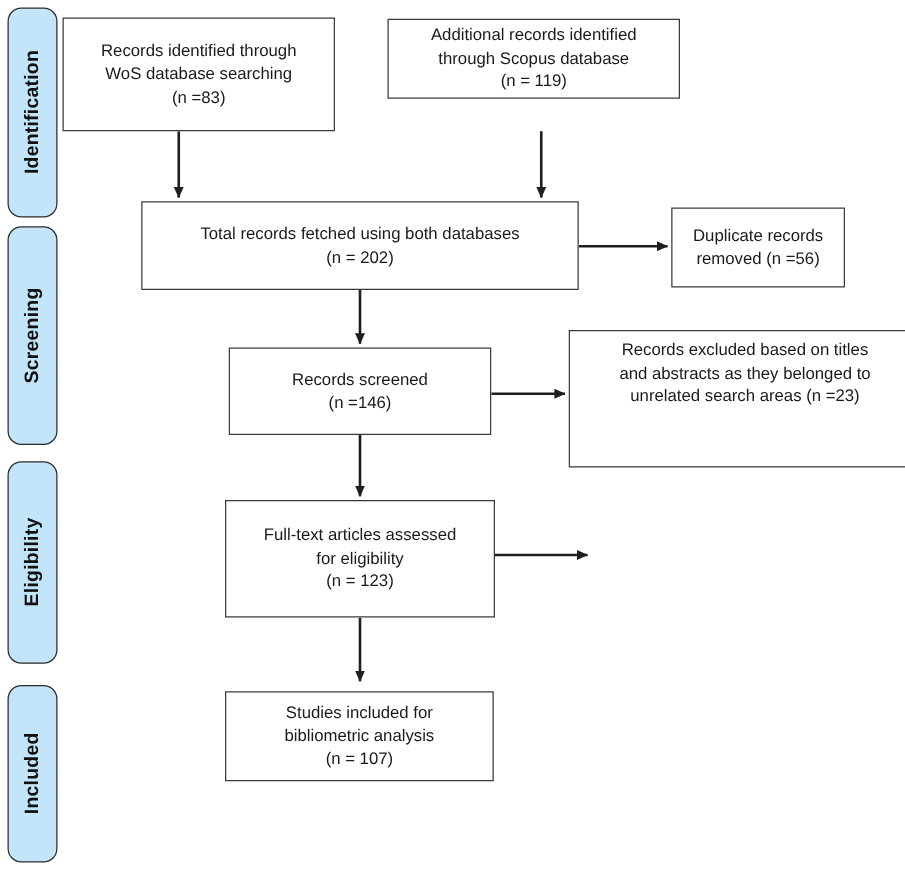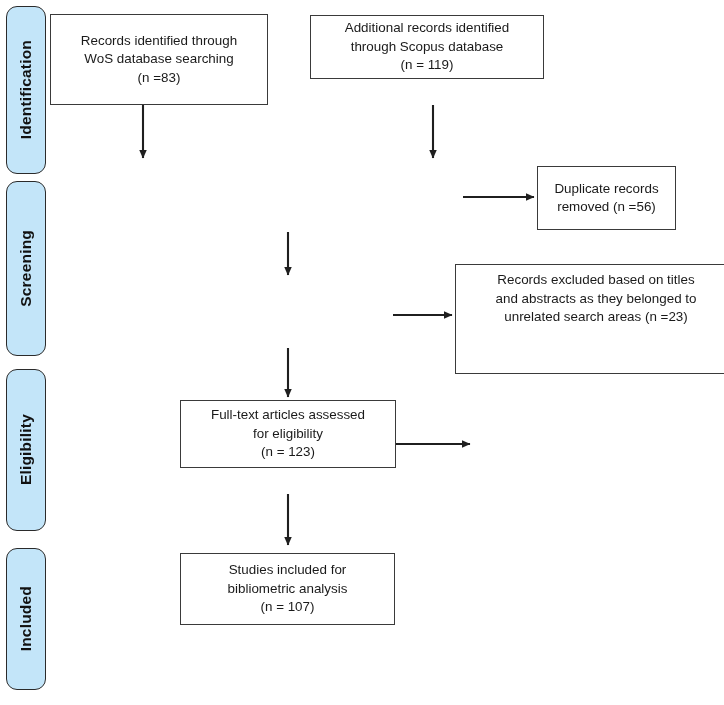--- a/index.html
+++ b/index.html
@@ -130,6 +130,10 @@
 (n = 119)</span>
   </div>
 
+  <div class="flow-box" style="left:113px; top:161px; width:350px; height:71px;">
+    <span class="flow-box-text">Total records fetched using both databases
+(n = 202)</span>
+  </div>
 
   <div class="flow-box" style="left:537px; top:166px; width:139px; height:64px;">
     <span class="flow-box-text">Duplicate records

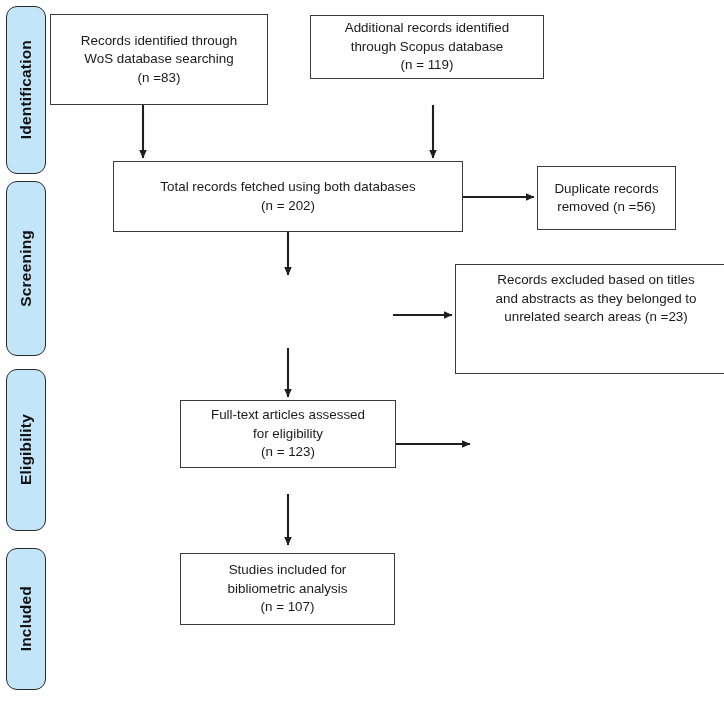--- a/index.html
+++ b/index.html
@@ -140,6 +140,10 @@
 removed (n =56)</span>
   </div>
 
+  <div class="flow-box" style="left:183px; top:278px; width:210px; height:70px;">
+    <span class="flow-box-text">Records screened
+(n =146)</span>
+  </div>
 
   <div class="flow-box align-top" style="left:455px; top:264px; width:282px; height:110px;">
     <span class="flow-box-text">Records excluded based on titles

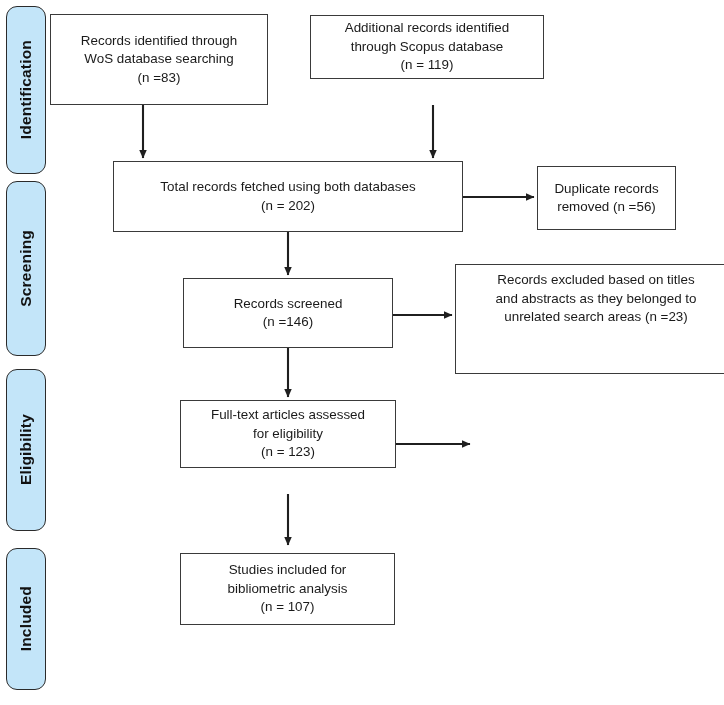--- a/index.html
+++ b/index.html
@@ -151,7 +151,7 @@
 unrelated search areas (n =23)</span>
   </div>
 
-  <div class="flow-box" style="left:180px; top:400px; width:216px; height:68px;">
+  <div class="flow-box" style="left:180px; top:400px; width:216px; height:94px;">
     <span class="flow-box-text">Full-text articles assessed
 for eligibility
 (n = 123)</span>

